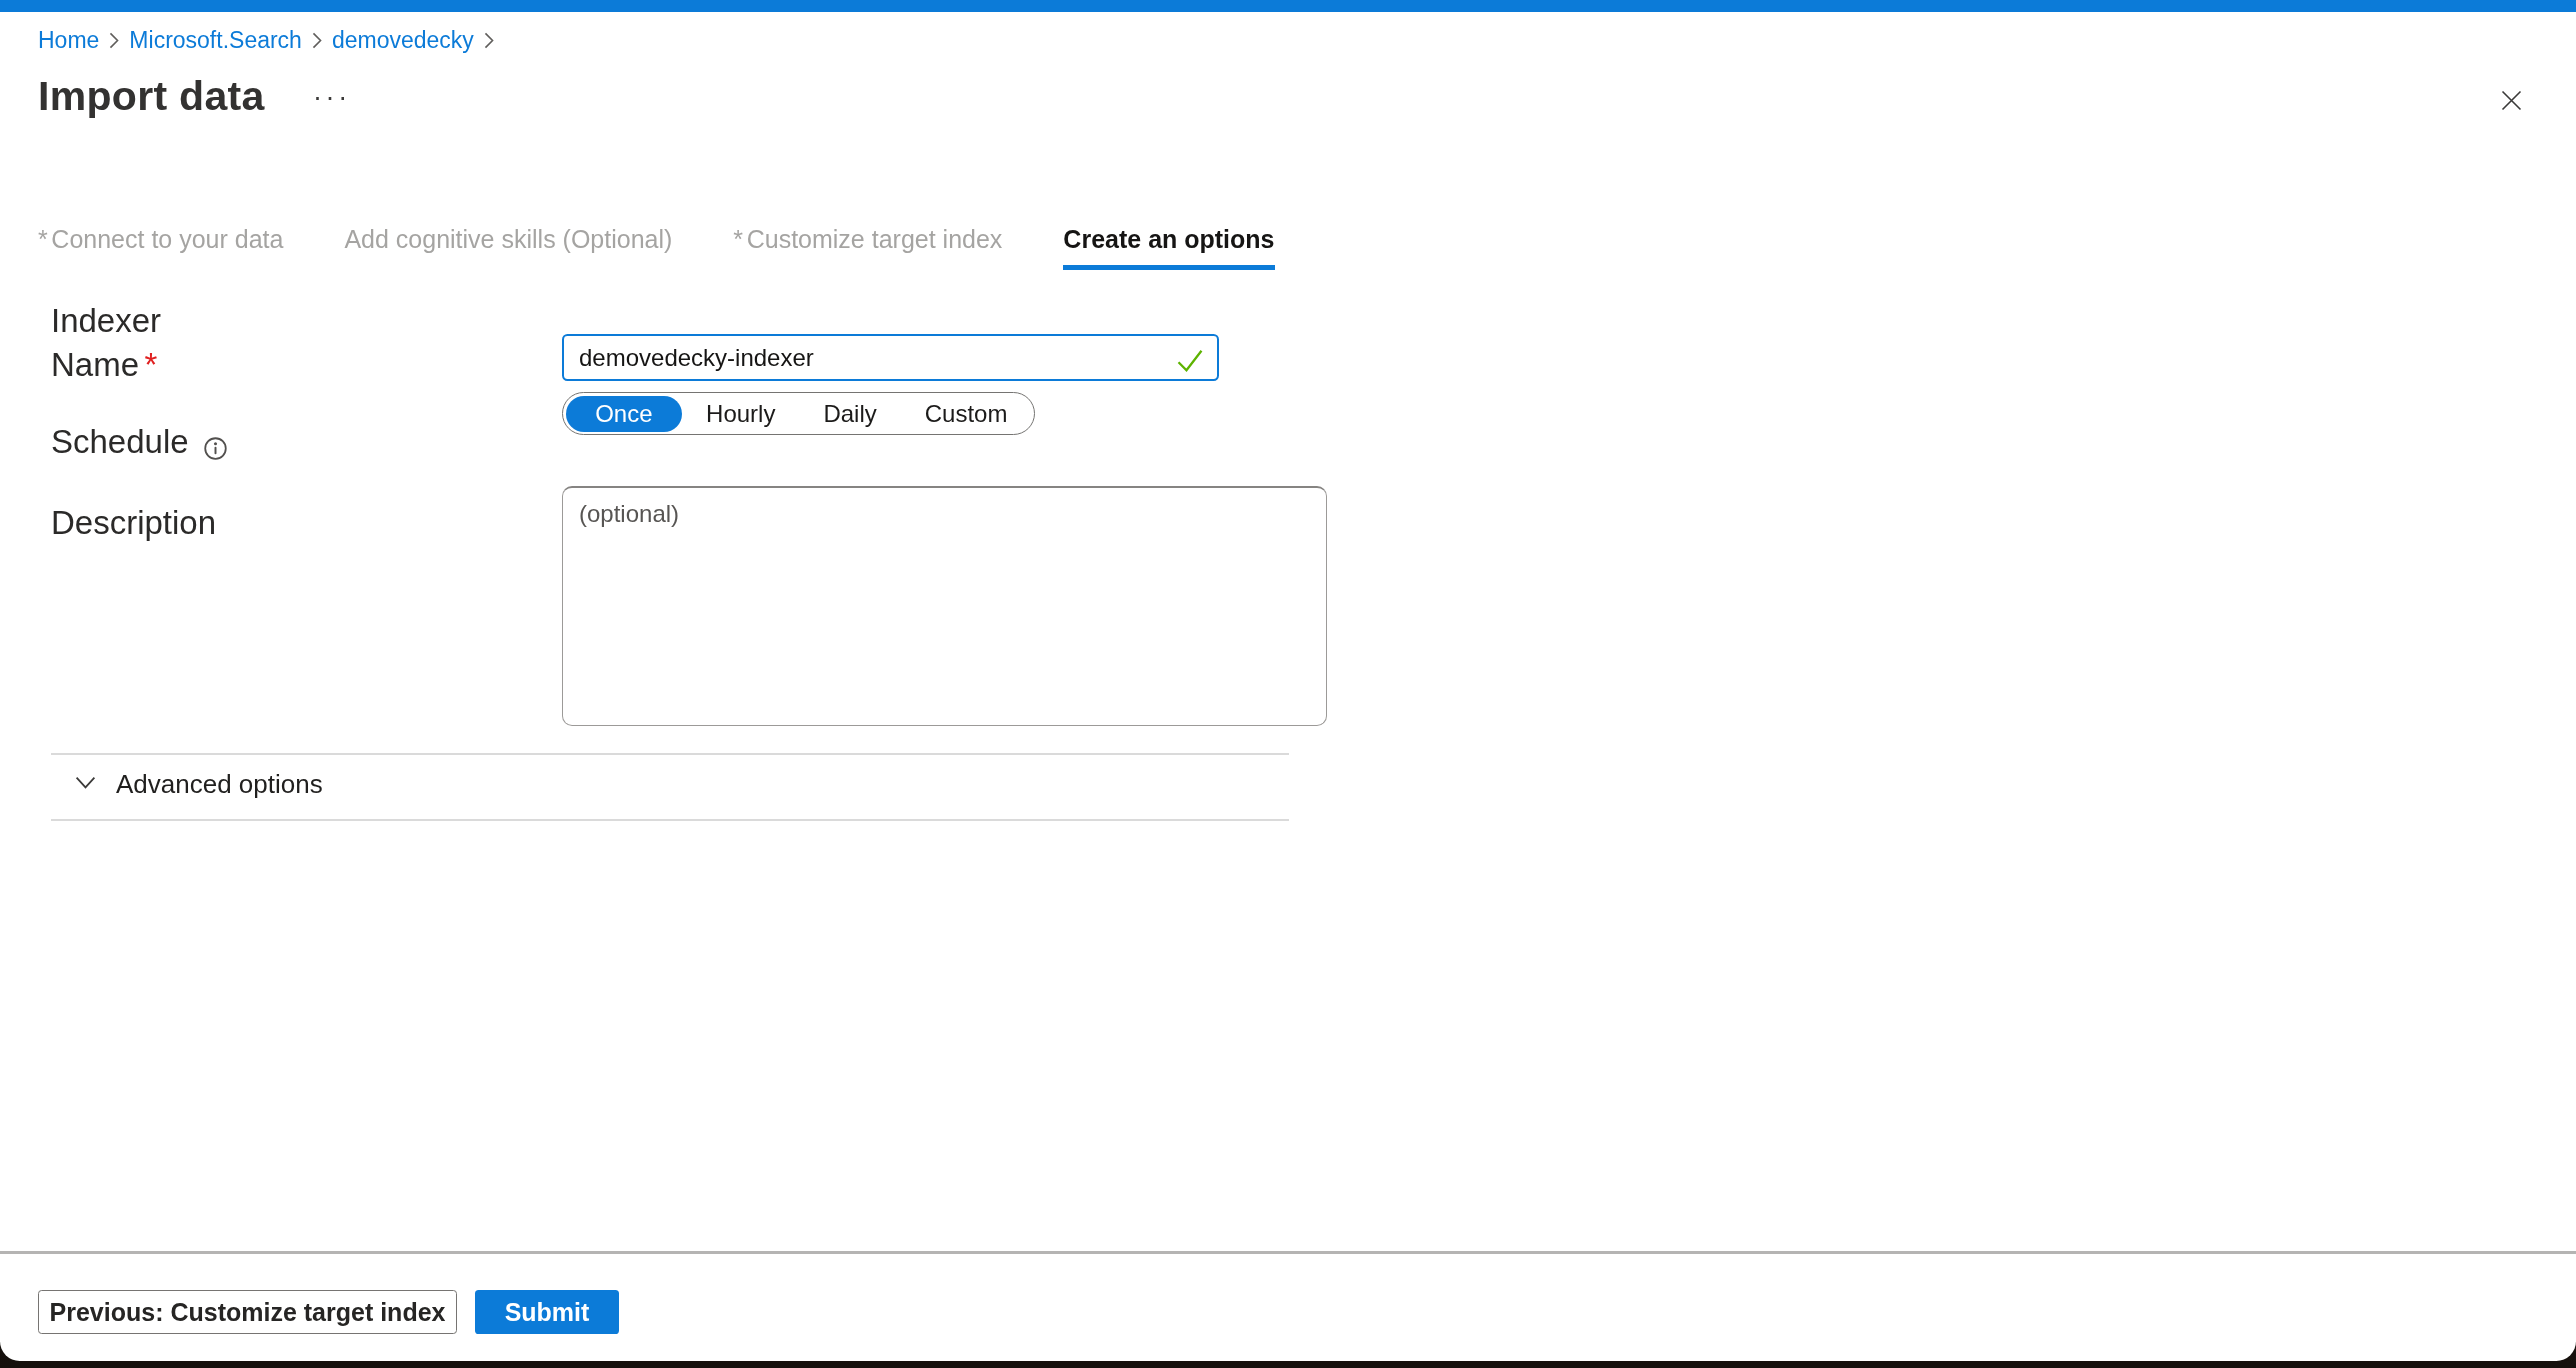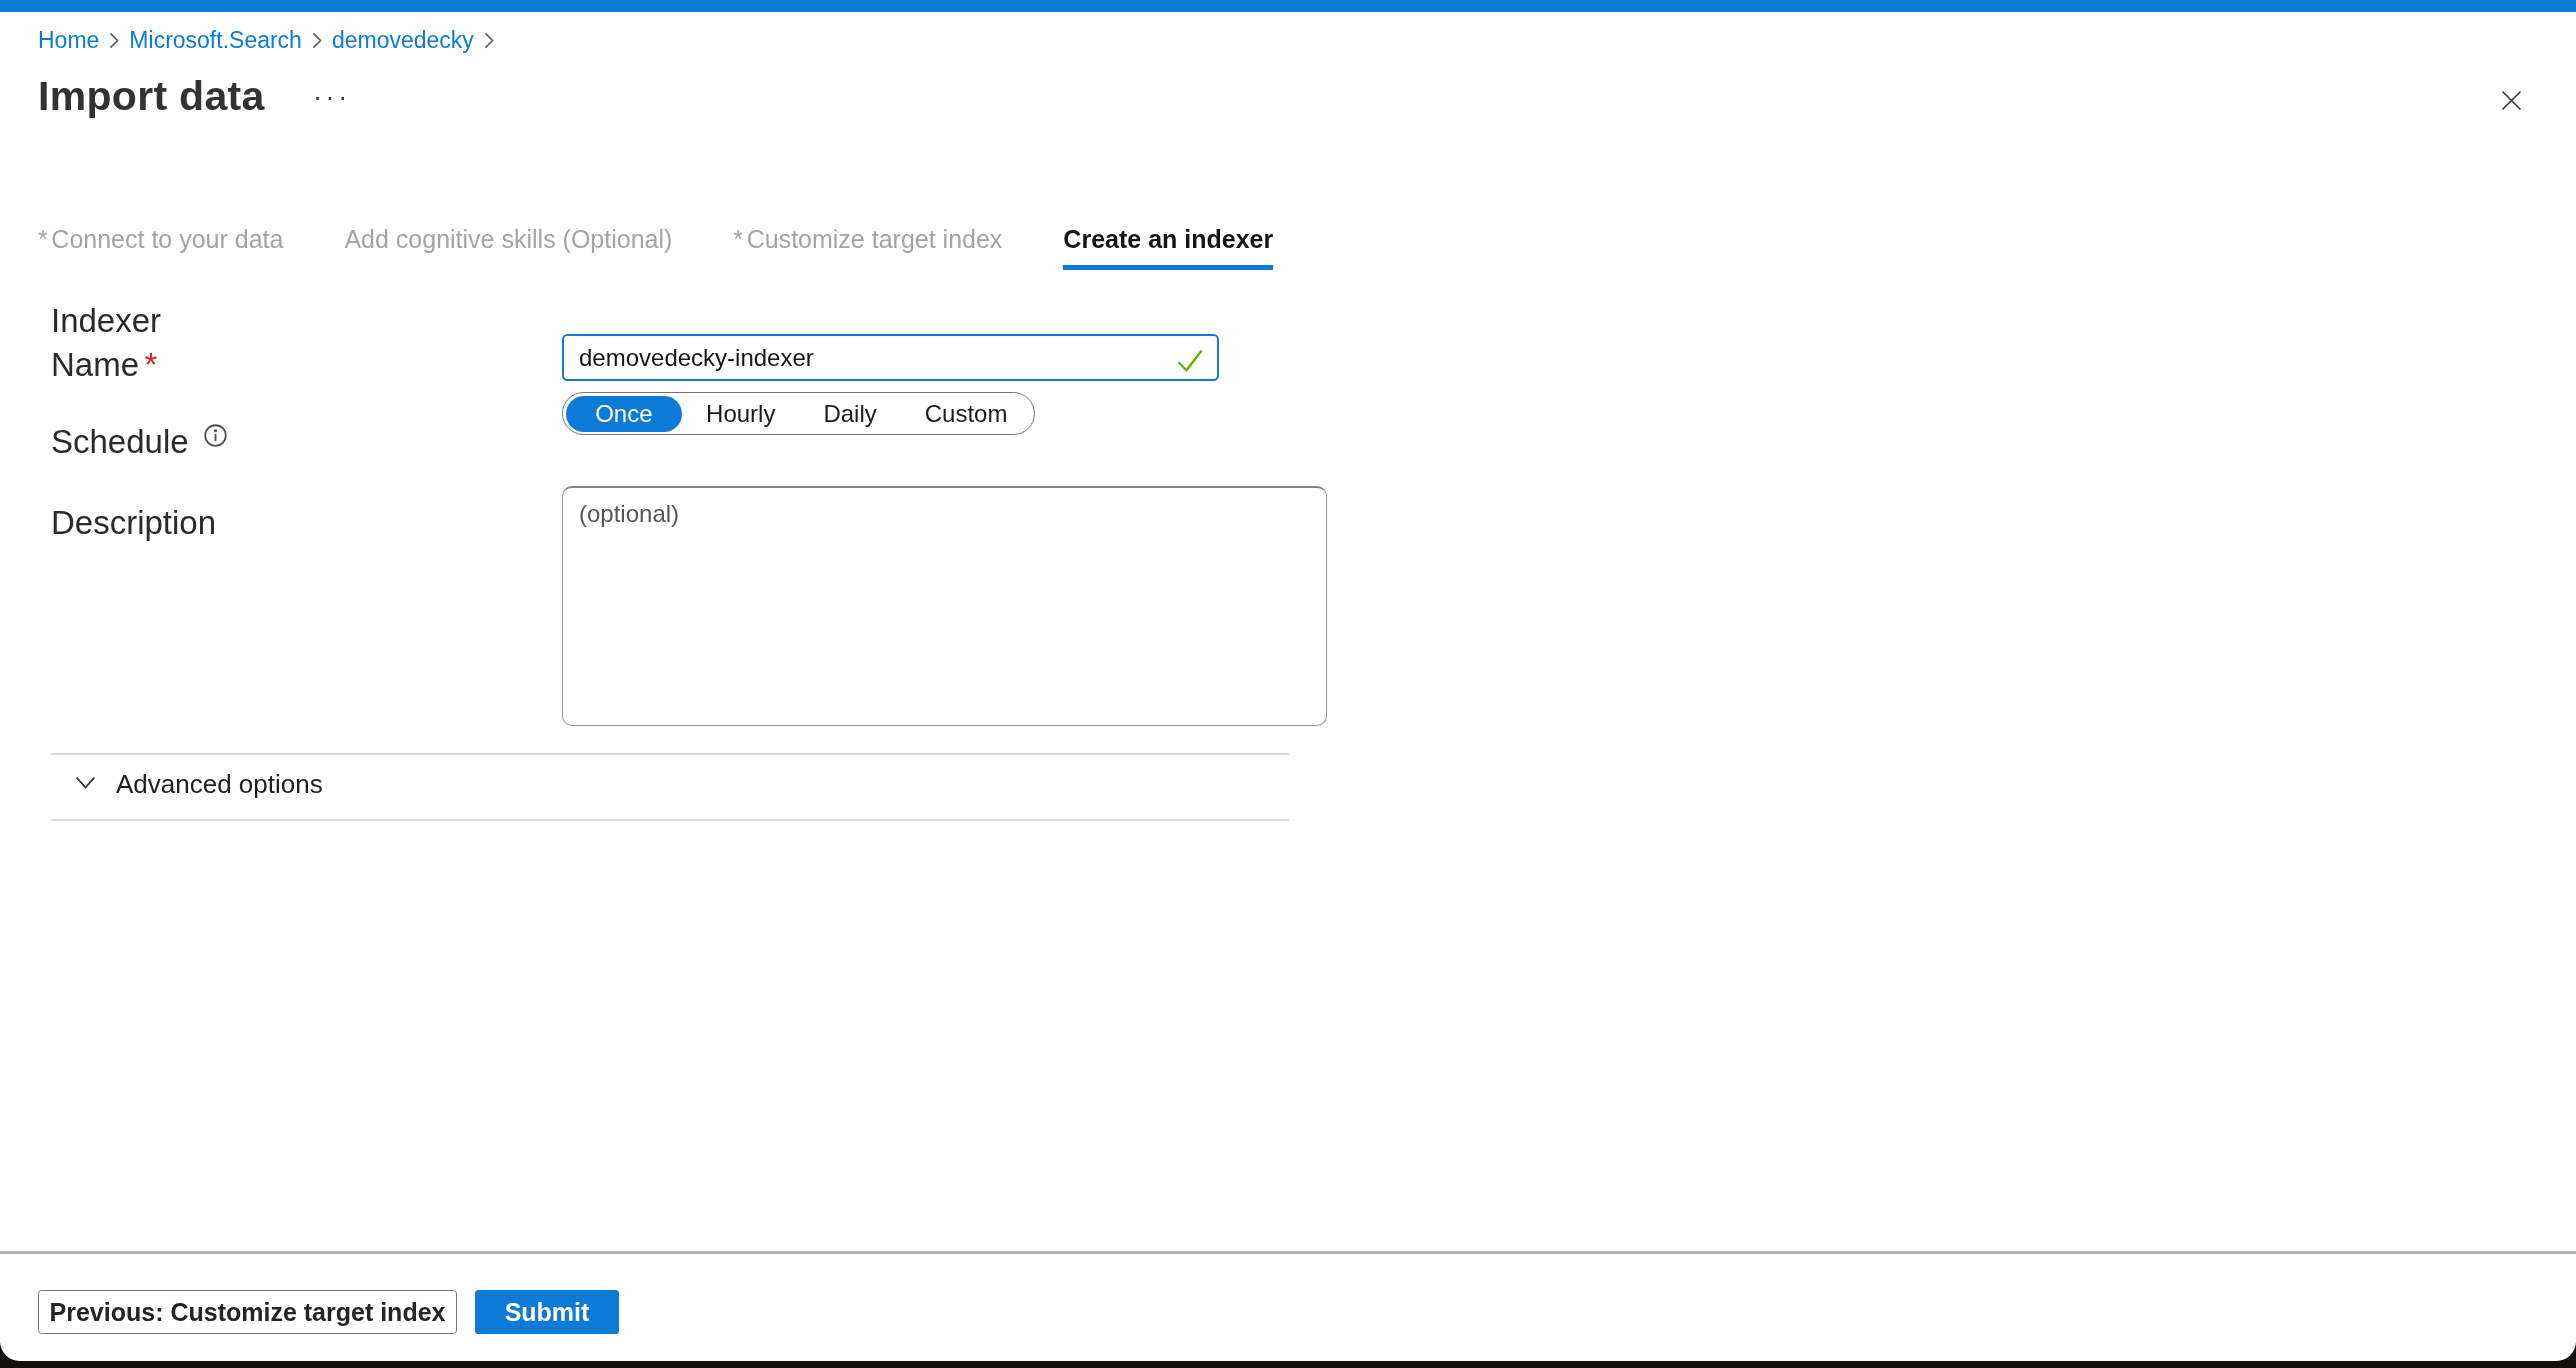--- a/index.html
+++ b/index.html
@@ -151,7 +151,7 @@
       <span class="star">*</span><span>Customize target index</span>
     </div>
     <div class="tab active">
-      <span>Create an indexer</span>
+      <span>Create an options</span>
     </div>
   </div>
 

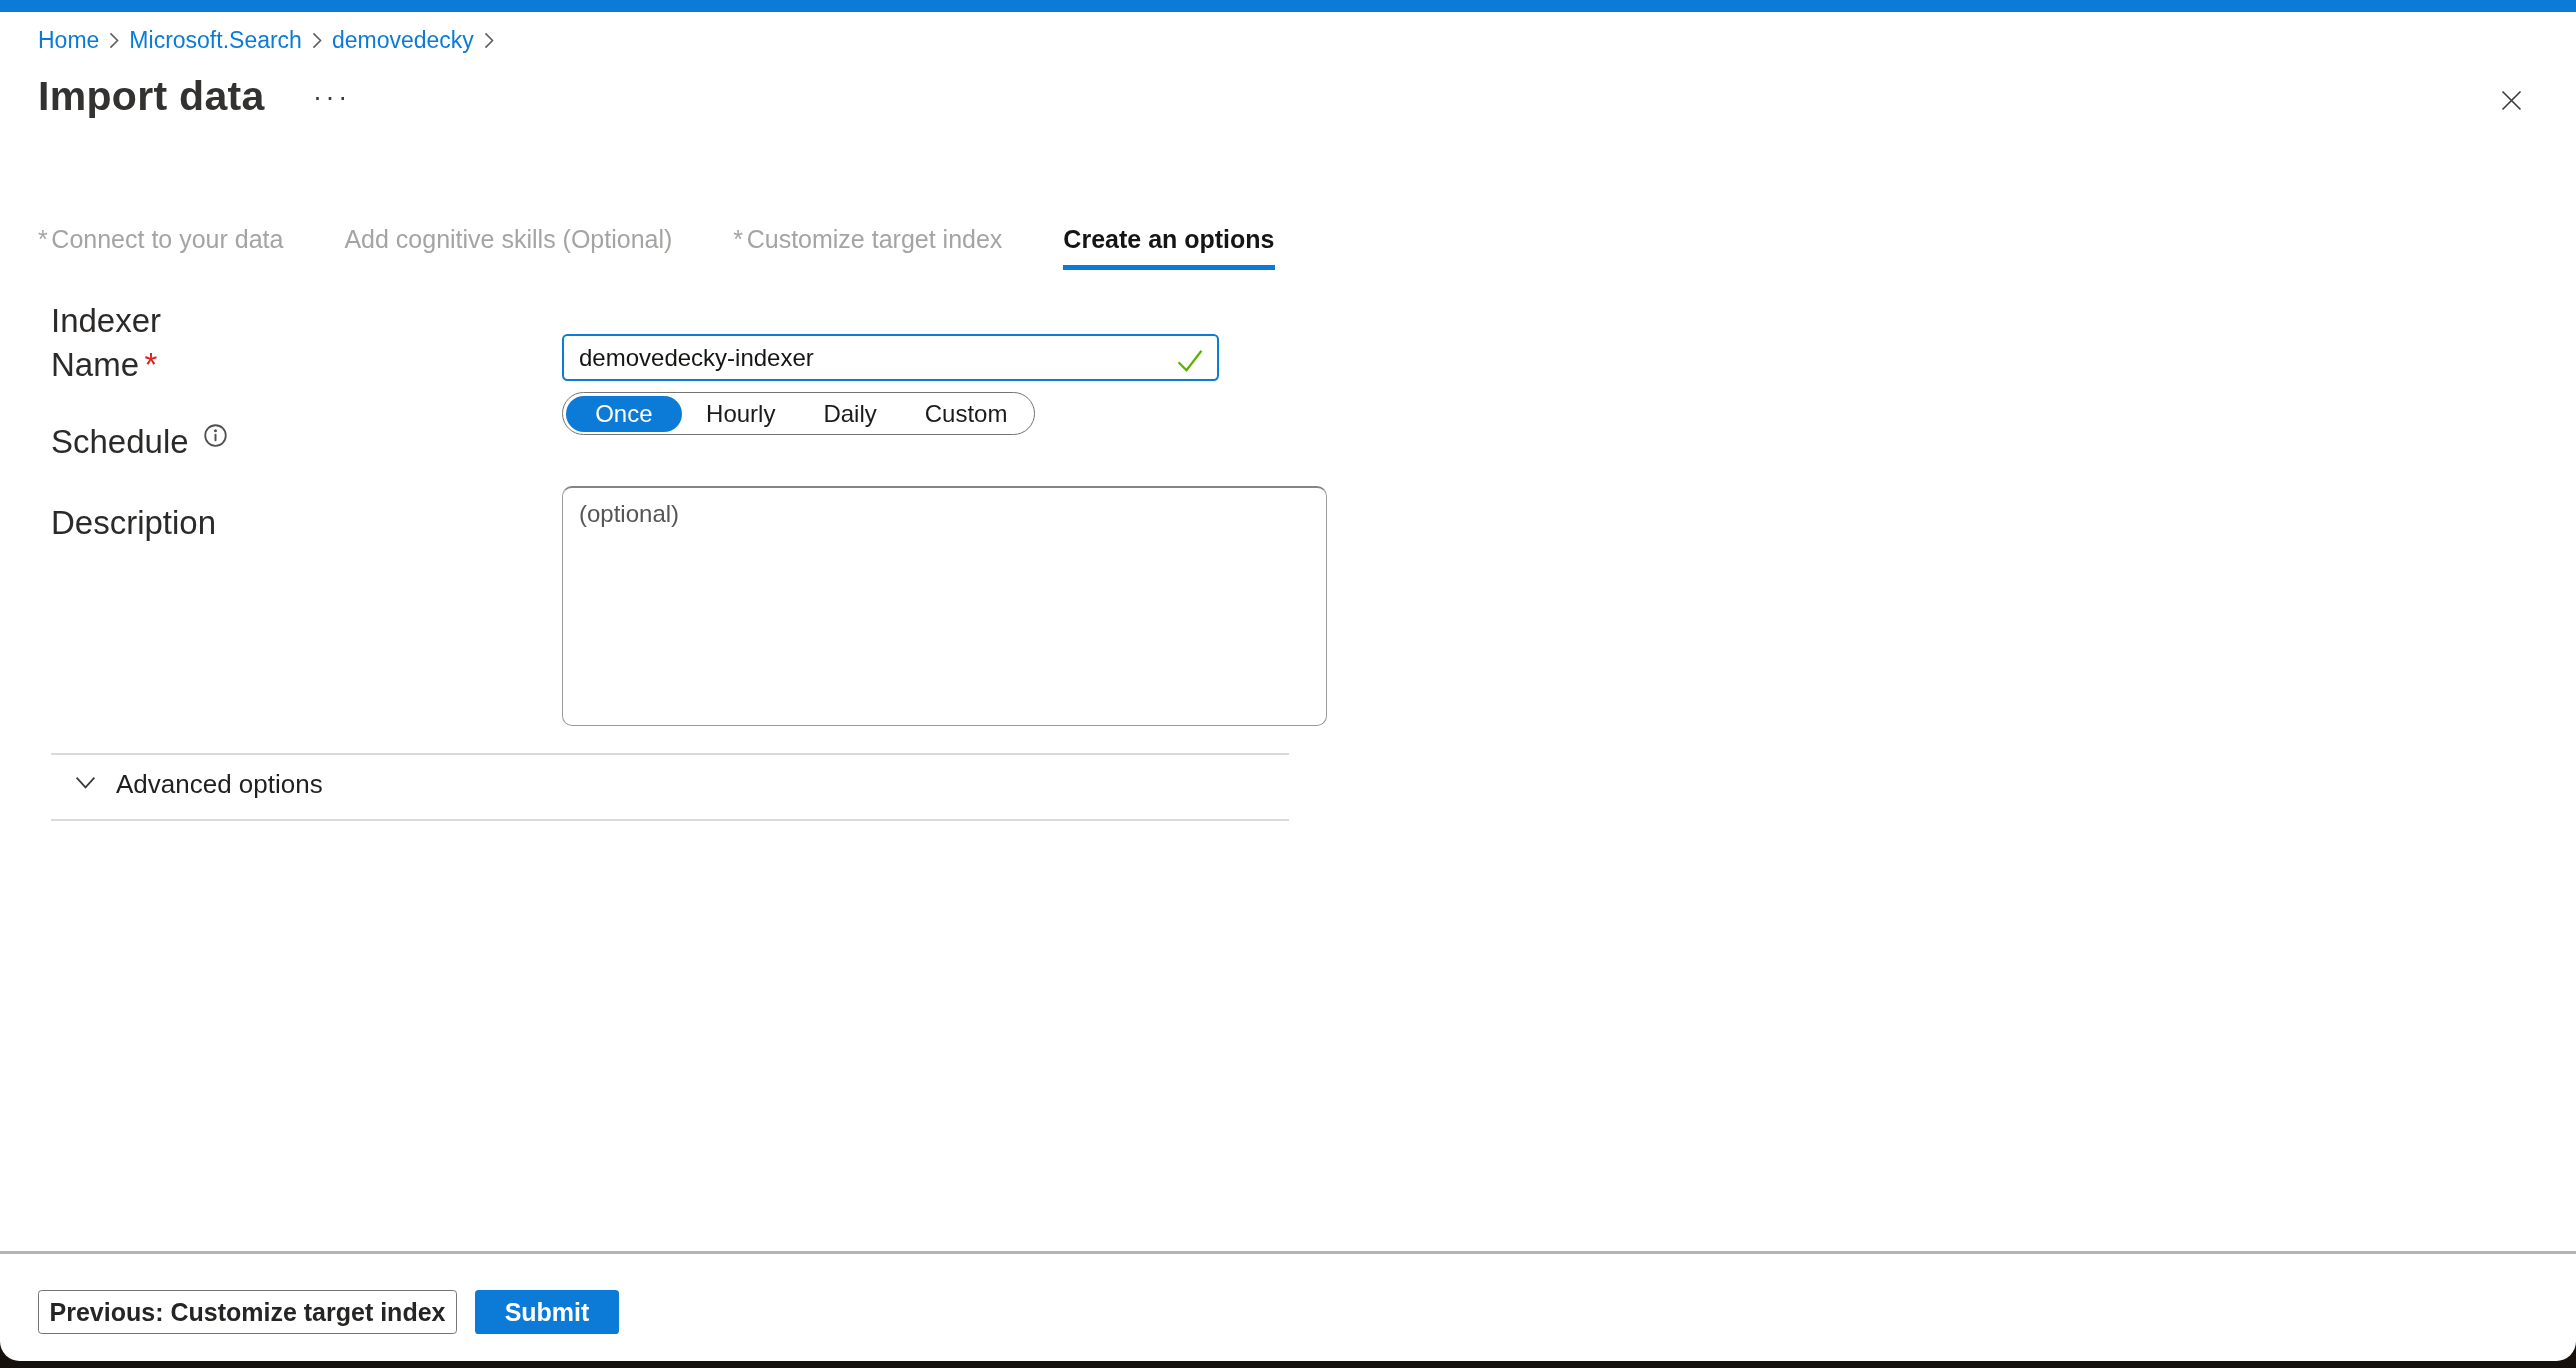--- a/index.html
+++ b/index.html
@@ -49,7 +49,7 @@
   .form-label { position:absolute; left:51px; font-size:33px; color:#2b2a29; }
   .lbl-indexer { top:302px; }
   .lbl-name { top:346px; }
-  .lbl-schedule { top:423px; display:flex; align-items:flex-start; gap:14.3px; }
+  .lbl-schedule { top:423px; display:flex; align-items:flex-end; gap:14.3px; }
   .lbl-description { top:504px; }
   .req { color:#e02020; margin-left:5.4px; }
   .name-input {

